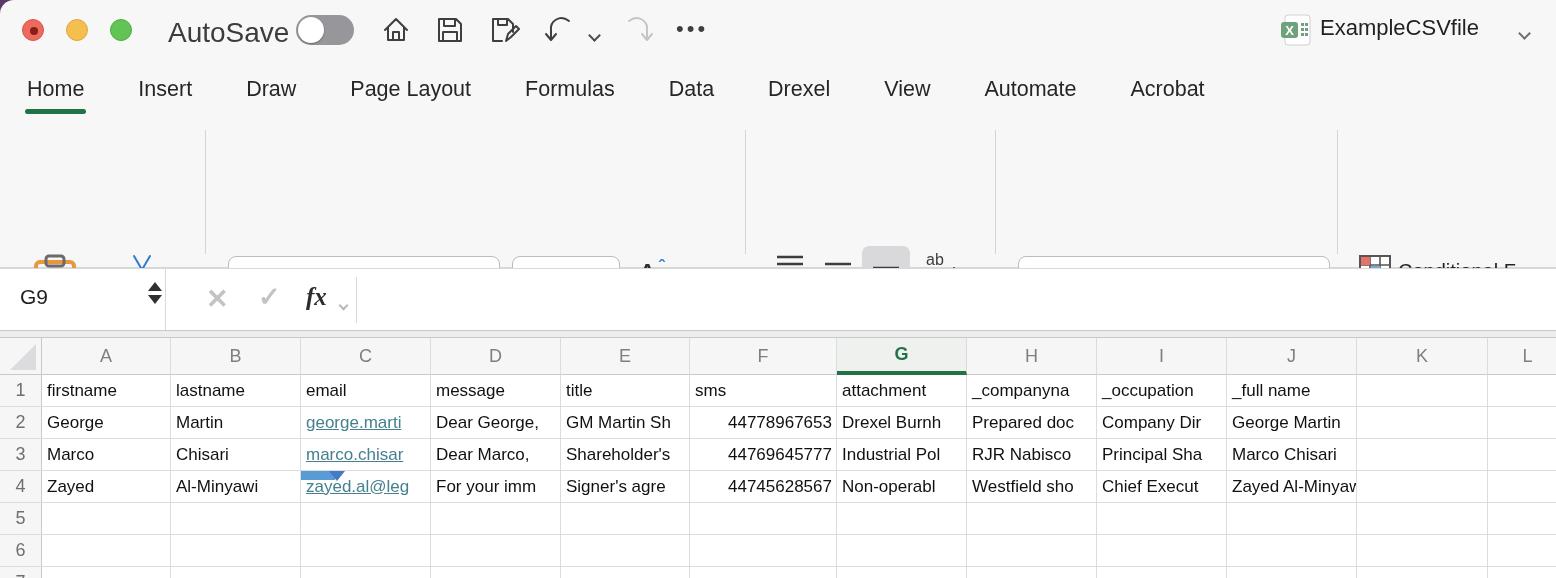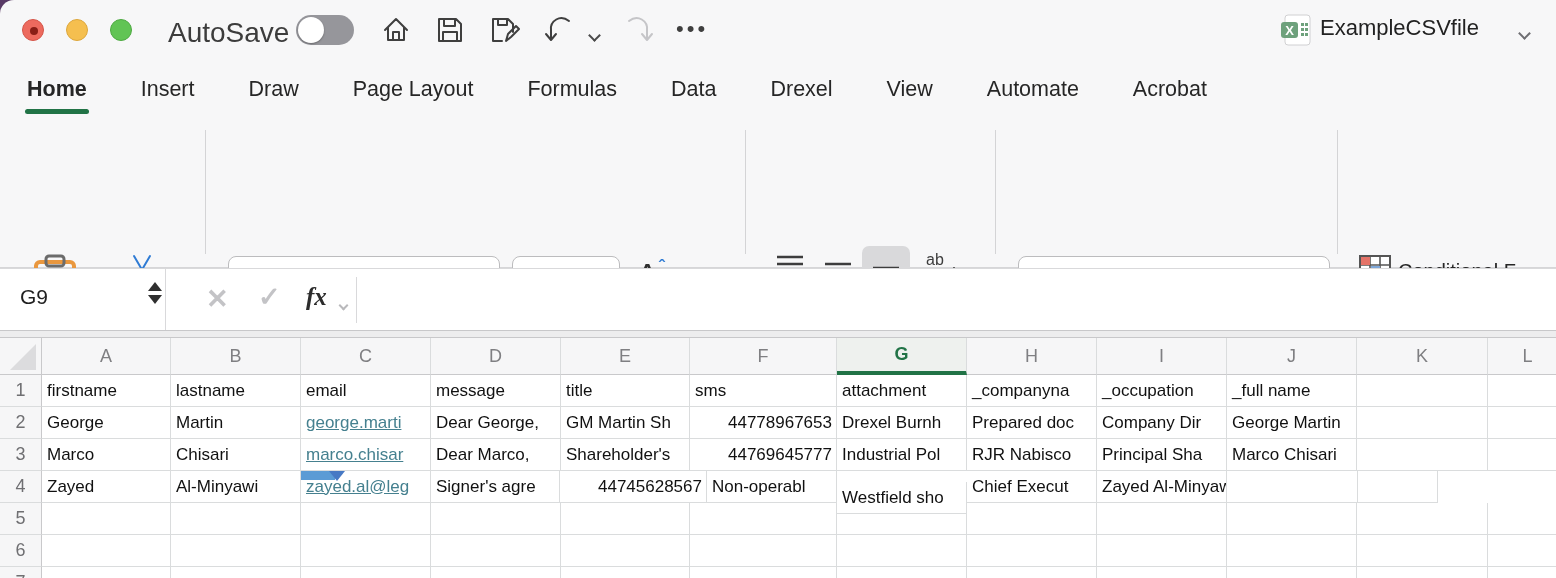--- a/index.html
+++ b/index.html
@@ -30,7 +30,7 @@
   
   .tabrow{position:absolute;left:0;top:60px;width:100%;height:58px;display:flex;align-items:center;gap:50px;padding-left:25px;}
   .rtab{font-size:21.5px;color:#262626;position:relative;padding:14px 2px;cursor:default;white-space:nowrap;}
-  .rtab.active{font-weight:bold;}
+  .rtab.active{font-weight:normal;}
   .rtab.active::after{content:"";position:absolute;left:0;right:0;bottom:2px;height:5px;border-radius:3px;background:#217346;}
 
   

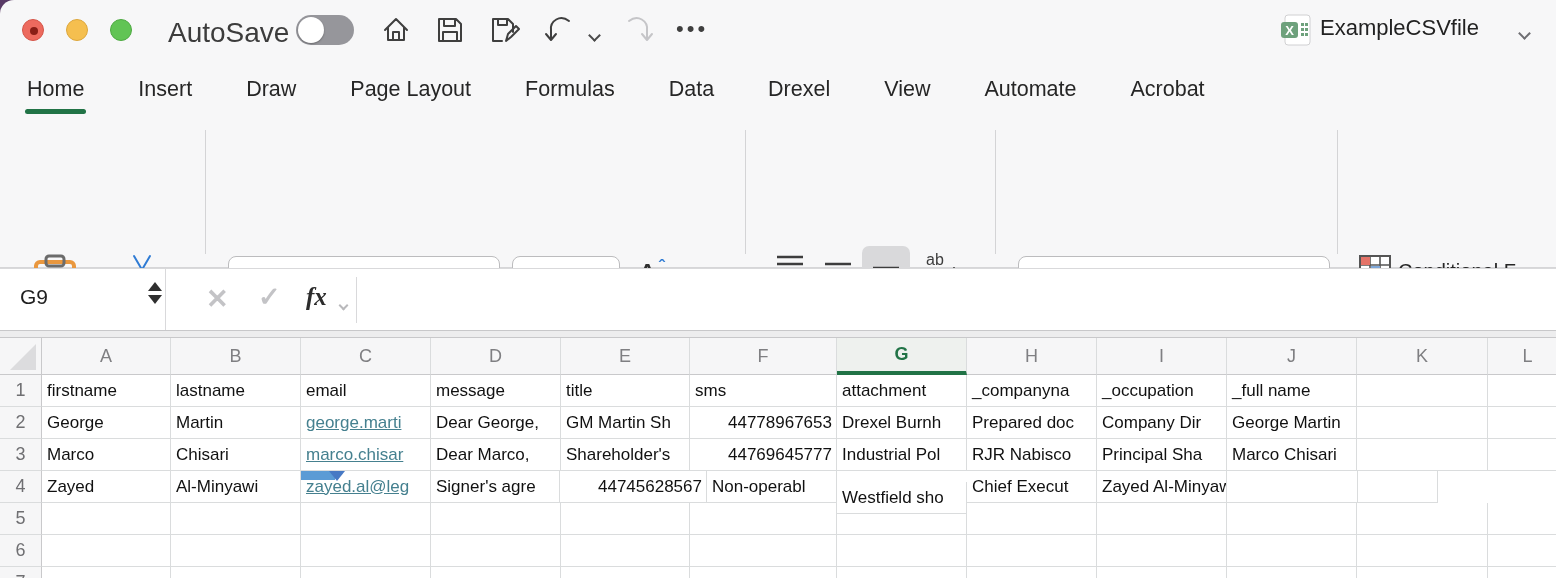--- a/index.html
+++ b/index.html
@@ -529,6 +529,9 @@
               <span class="marker"></span>
               <span class="marker-tri"></span>
             </div>
+            <div class="cell" style="width: 130px;">
+              <span>For your imm</span>
+            </div>
             <div class="cell" style="width: 129px;">
               <span>Signer's agre</span>
             </div>

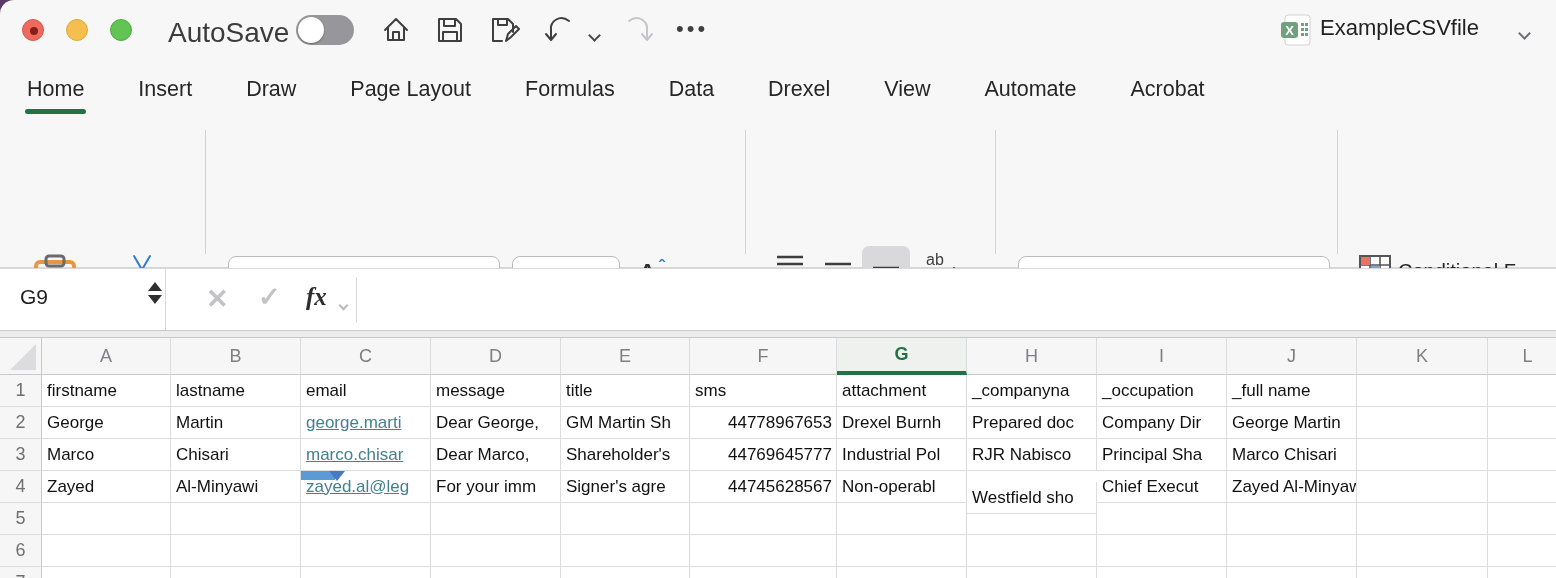--- a/index.html
+++ b/index.html
@@ -541,7 +541,7 @@
             <div class="cell" style="width: 130px;">
               <span>Non-operabl</span>
             </div>
-            <div class="cell" style="width: 130px; margin-top: 11px;">
+            <div class="cell" style="width: 130px;">
               <span>Westfield sho</span>
             </div>
             <div class="cell" style="width: 130px;">

